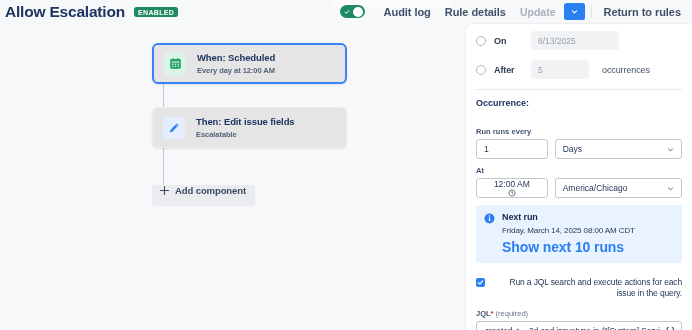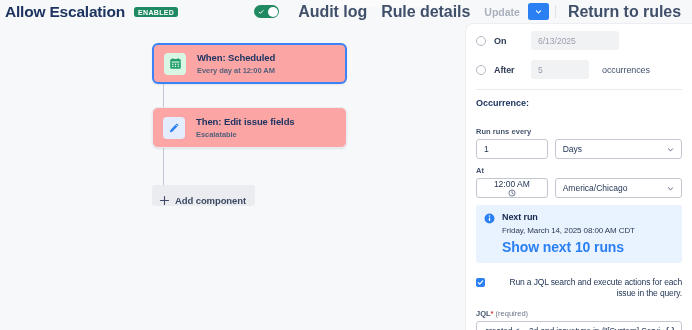--- a/index.html
+++ b/index.html
@@ -52,7 +52,7 @@
     position: absolute; left: 4px; top: 3.5px; width: 6px; height: 6px;
   }
   .hdr-link {
-    font-size: 16px; color: #40506b; font-weight: 600;
+    font-size: 11px; color: #40506b; font-weight: 600;
     padding: 3px 7px; white-space: nowrap; letter-spacing: -0.05px;
   }
   .btn-update {

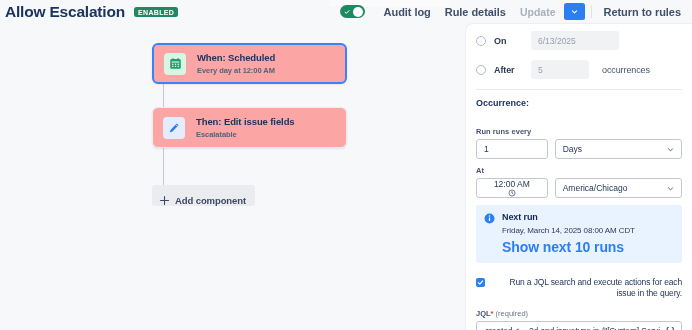--- a/index.html
+++ b/index.html
@@ -77,7 +77,7 @@
     position: absolute; background: #c3c9d4; width: 1px;
   }
   .node {
-    position: absolute; background: #fca5a5; border-radius: 6px;
+    position: absolute; background: #e5e5e5; border-radius: 6px;
     display: flex; align-items: center; padding: 0 10px;
   }
   .node-trigger {

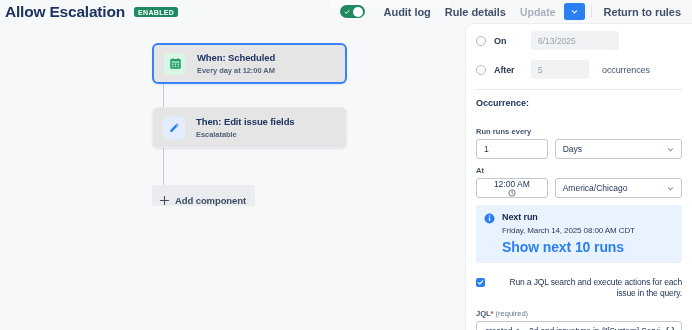--- a/index.html
+++ b/index.html
@@ -103,7 +103,7 @@
   .add-component {
     position: absolute; left: 152px; top: 162px;
     background: #ebecf0; border-radius: 3px;
-    height: 21px; display: flex; align-items: flex-end; padding: 0 9px 0 7px;
+    height: 21px; display: flex; align-items: flex-start; padding: 0 9px 0 7px;
   }
   .add-component .plus-ico { width: 11px; height: 11px; flex: none; }
   .add-component .ac-label {

